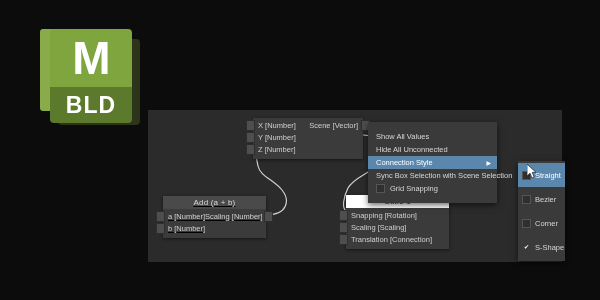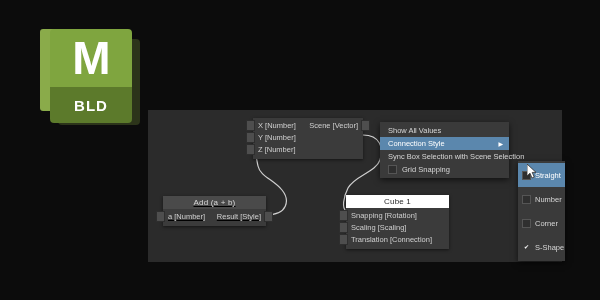--- a/index.html
+++ b/index.html
@@ -38,7 +38,7 @@
   .logo .sub{
     position:absolute;left:10px;top:62px;width:82px;height:36px;
     display:flex;align-items:center;justify-content:center;
-    color:#fff;font-size:15px;font-weight:bold;letter-spacing:1px;
+    color:#fff;font-size:23px;font-weight:bold;letter-spacing:1px;
   }
 
   

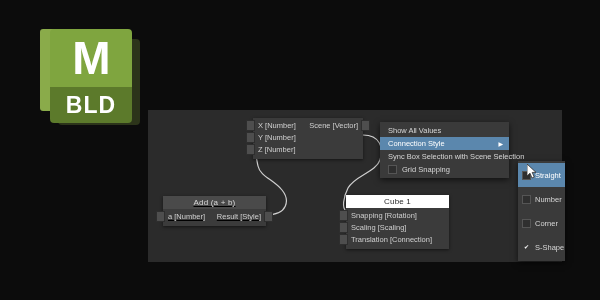--- a/index.html
+++ b/index.html
@@ -73,9 +73,9 @@
 
   
   .menu{
-    position:absolute;left:380px;top:122px;width:129px;
+    position:absolute;left:368px;top:122px;width:129px;
     background:#3a3a3a;box-shadow:0 2px 6px rgba(0,0,0,.6);
-    padding:2px 0;z-index:30;
+    padding:8px 0;z-index:30;
   }
   .menu .item{
     display:flex;align-items:center;font-size:7.5px;color:#d6d6d6;

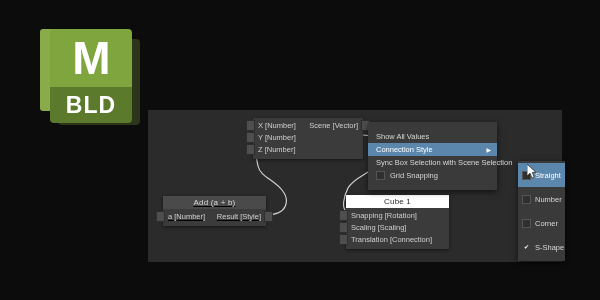--- a/index.html
+++ b/index.html
@@ -188,6 +188,9 @@
     <div class="item">
       <span>Show All Values</span>
     </div>
+    <div class="item">
+      <span>Hide All Unconnected</span>
+    </div>
     <div class="item sel">
       <span>Connection Style</span>
       <span class="arrow">▶</span>

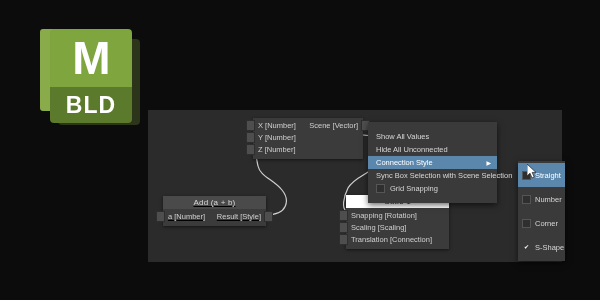--- a/index.html
+++ b/index.html
@@ -211,7 +211,7 @@
     </div>
     <div class="item">
       <span class="box"></span>
-      <span>Number</span>
+      <span>Bezier</span>
     </div>
     <div class="item">
       <span class="box"></span>

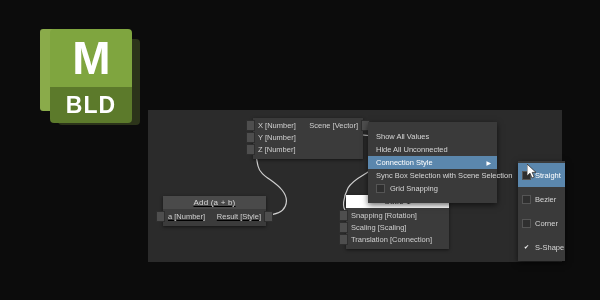--- a/index.html
+++ b/index.html
@@ -158,7 +158,7 @@
         <div class="row">
           <span class="port left"></span>
           <span class="in">a [Number]</span>
-          <span class="out">Result [Style]</span>
+          <span class="out">Scaling [Number]</span>
           <span class="port right"></span>
         </div>
       </div>

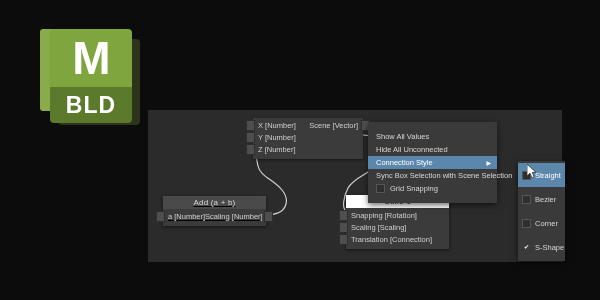--- a/index.html
+++ b/index.html
@@ -161,6 +161,10 @@
           <span class="out">Scaling [Number]</span>
           <span class="port right"></span>
         </div>
+        <div class="row">
+          <span class="port left"></span>
+          <span class="in">b [Number]</span>
+        </div>
       </div>
     </div>
 

